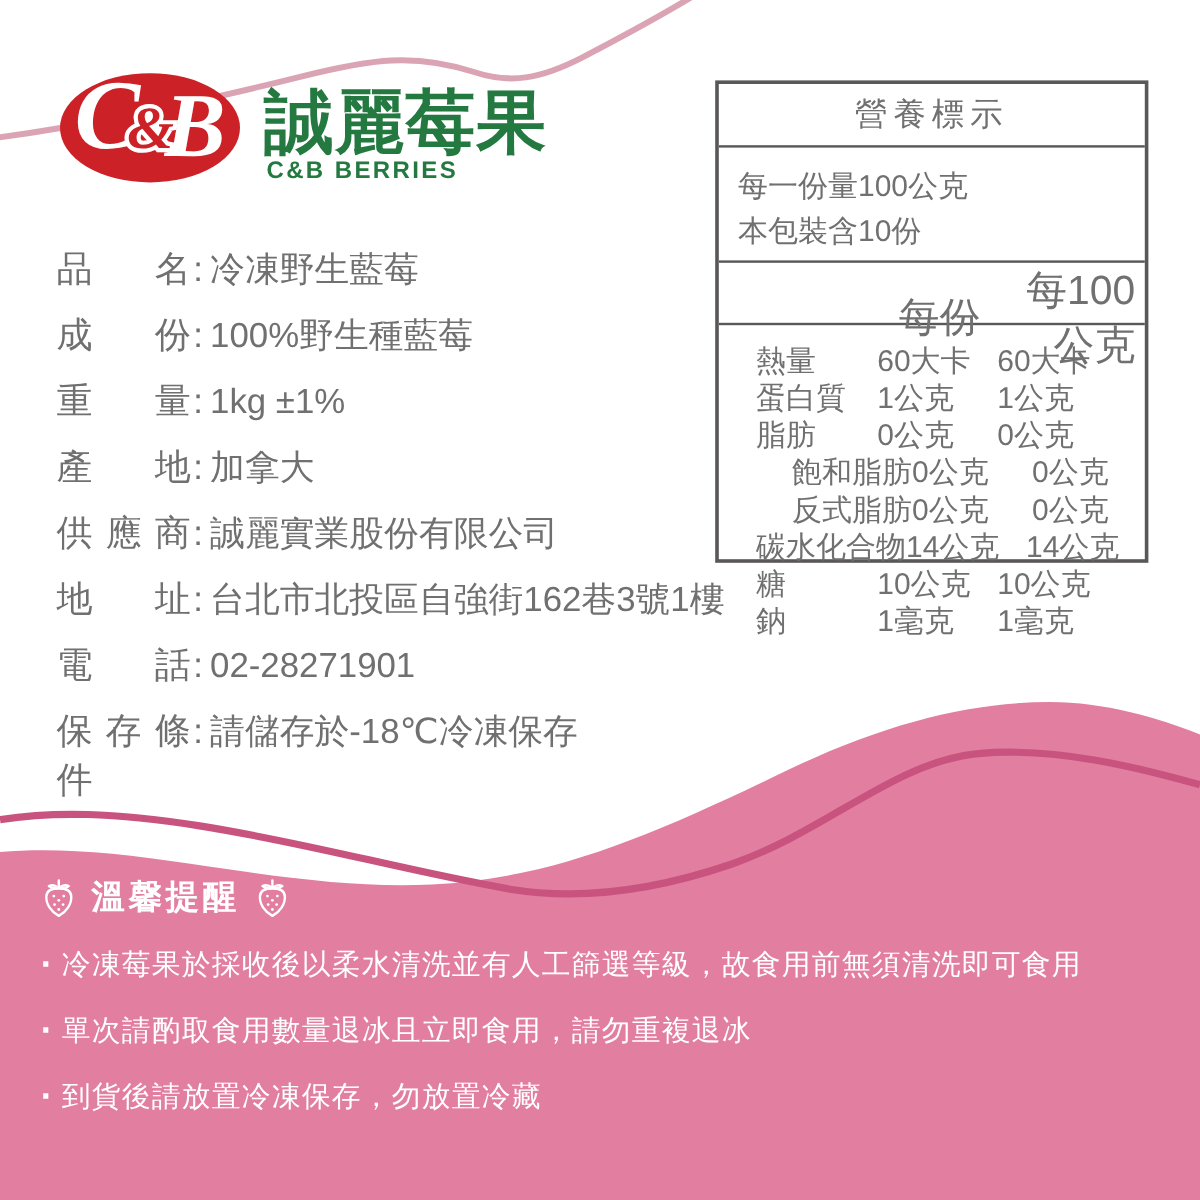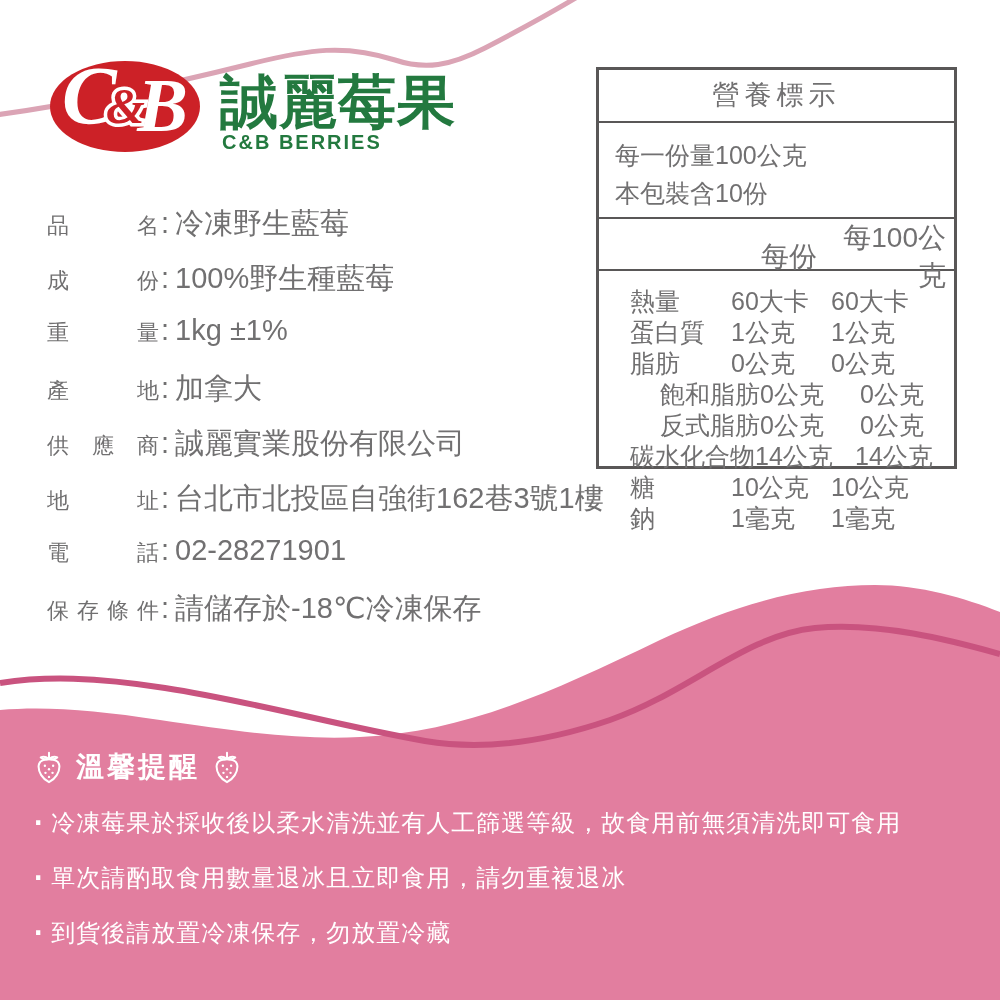--- a/index.html
+++ b/index.html
@@ -22,7 +22,7 @@
   
   .info-list{position:absolute;left:47px;top:204px;color:var(--gray);}
   .info-row{display:flex;align-items:baseline;height:55px;font-size:29px;}
-  .info-label{display:inline-block;width:112px;text-align:justify;text-align-last:justify;font-size:22px;}
+  .info-label{display:inline-block;width:112px;text-align:justify;text-align-last:justify;font-size:30px;}
   .info-colon{margin:0 6px 0 2px;}
   .info-value{white-space:nowrap;}
   

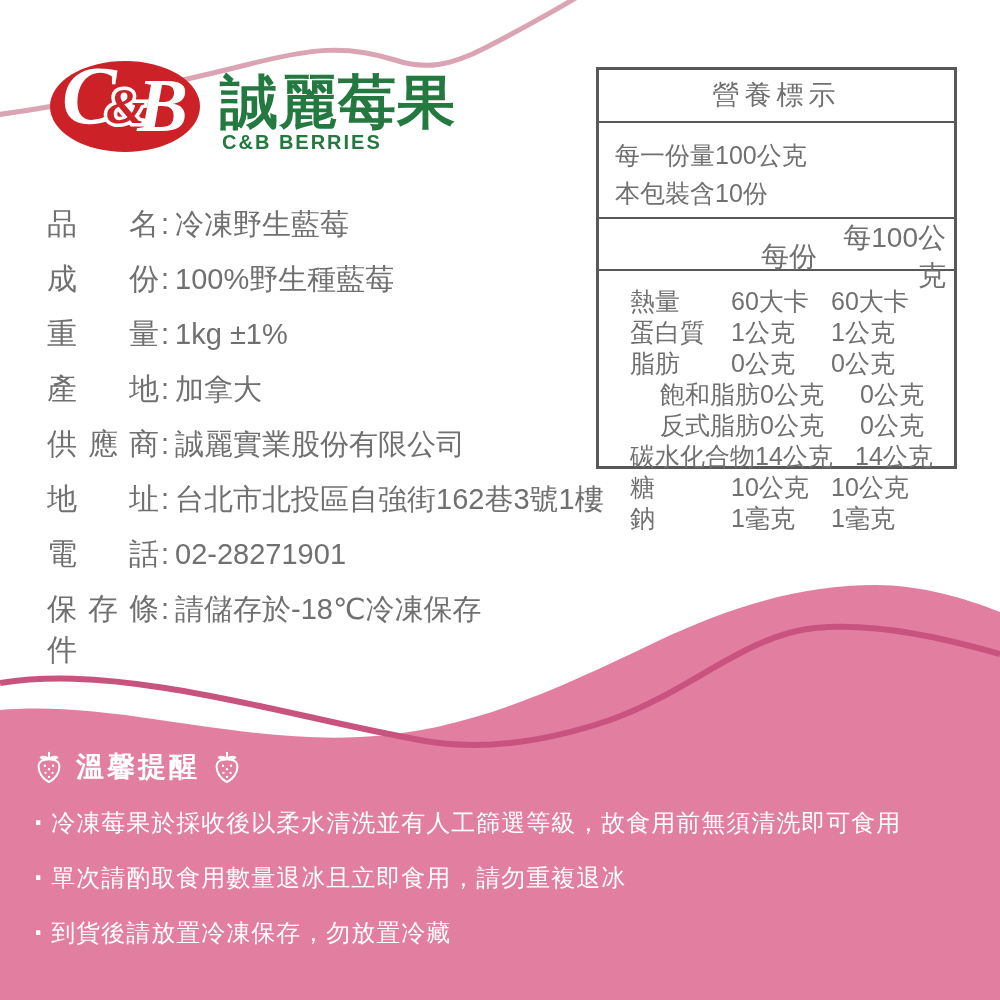--- a/index.html
+++ b/index.html
@@ -30,7 +30,7 @@
     border:3px solid #595757;box-sizing:border-box;color:var(--gray);background:#fff;}
   .nut-title{height:51px;line-height:51px;text-align:center;font-size:27px;letter-spacing:5px;border-bottom:2px solid #595757;}
   .nut-serving{height:96px;border-bottom:2px solid #595757;padding:13px 14px 0 16px;box-sizing:border-box;font-size:25px;line-height:38px;}
-  .nut-cols{height:50px;border-bottom:2px solid #595757;display:grid;grid-template-columns:1fr 100px 115px;align-items:center;padding:0 8px 0 14px;font-size:28px;}
+  .nut-cols{height:50px;border-bottom:2px solid #595757;display:grid;grid-template-columns:1fr 100px 115px;align-items:center;padding:0 8px 0 14px;font-size:34px;}
   .nut-cols .c1{text-align:right;padding-right:14px;}
   .nut-cols .c2{text-align:right;}
   .nut-body{padding:15px 8px 0 14px;}

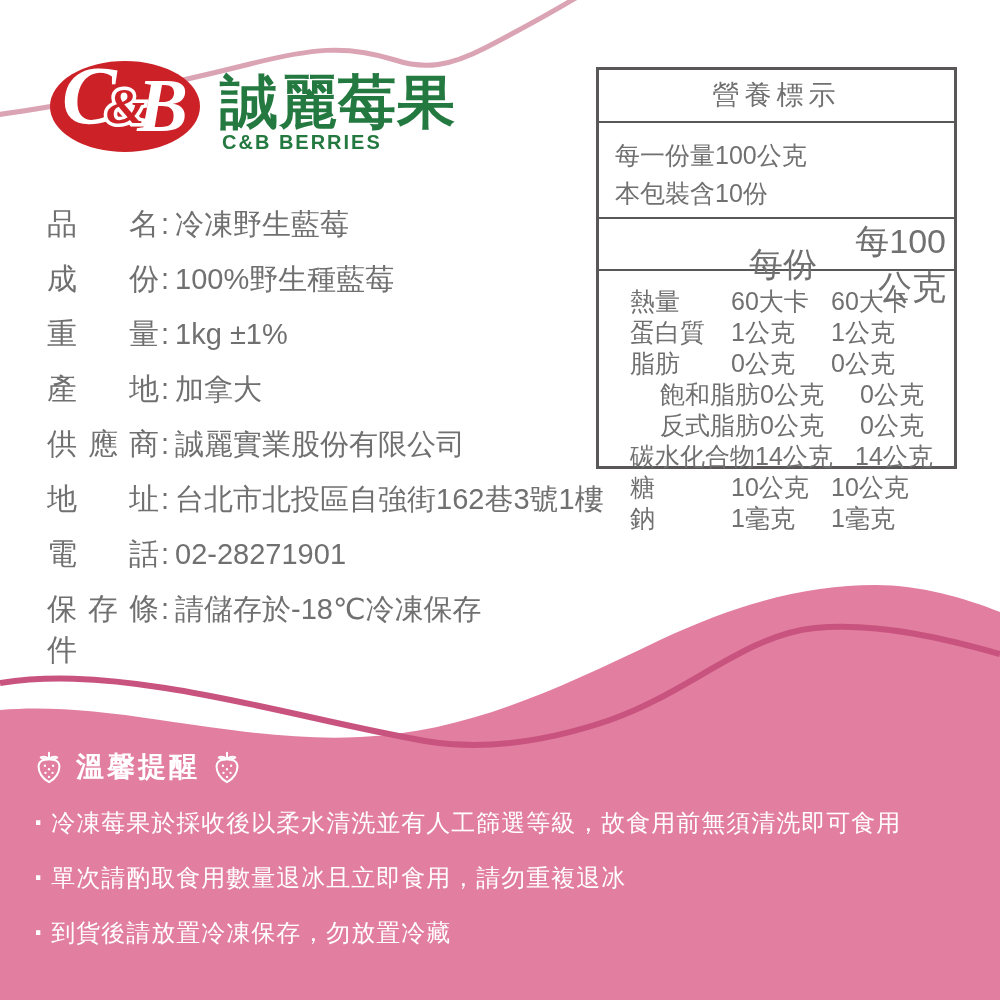--- a/index.html
+++ b/index.html
@@ -39,7 +39,7 @@
   .nut-row.indent .name{padding-left:30px;}
   .nut-row .v{text-align:left;white-space:nowrap;}
   
-  .reminder{position:absolute;left:34px;top:747px;right:20px;color:#fff;}
+  .reminder{position:absolute;left:34px;top:728px;right:20px;color:#fff;}
   .reminder-title{display:flex;align-items:center;gap:12px;font-size:28px;font-weight:bold;letter-spacing:3px;height:40px;}
   .reminder-title svg{display:block;}
   .bullets{margin-top:20px;}

